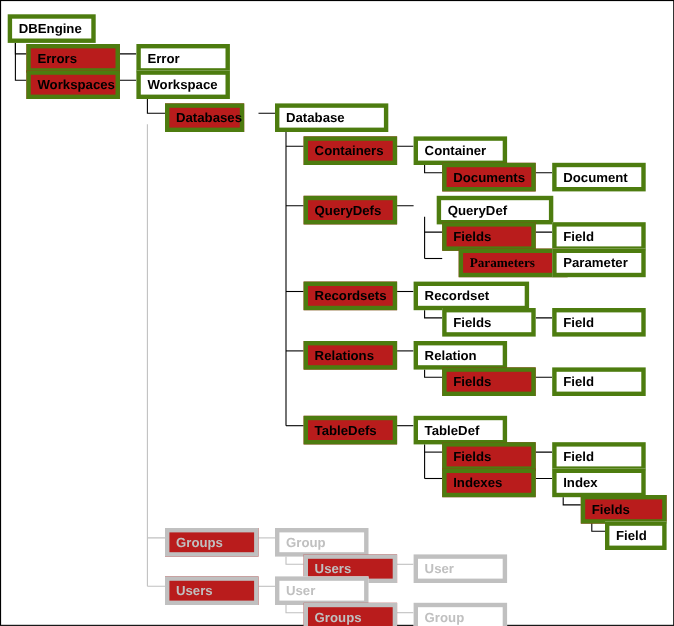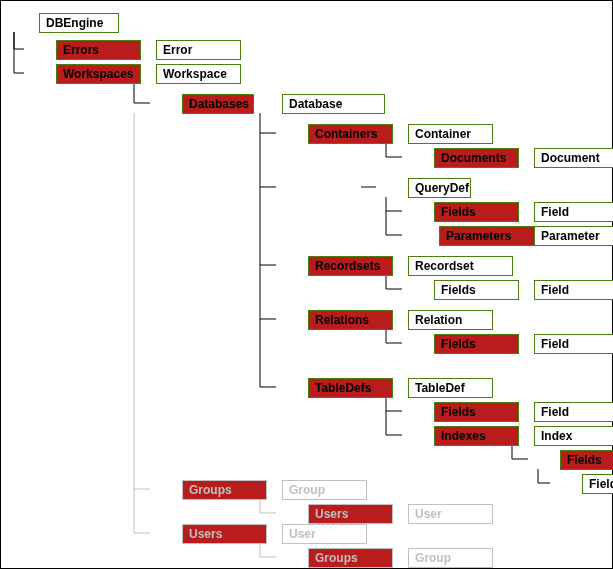--- a/index.html
+++ b/index.html
@@ -18,7 +18,7 @@
   }
   .box {
     position: absolute;
-    border: 1px solid #4d7c0f;
+    border: 4px solid #4d7c0f;
     box-sizing: border-box;
     font-size: 12px;
     font-weight: bold;
@@ -26,7 +26,6 @@
     padding: 0 6px;
     white-space: nowrap;
     background: #fff;
-    margin-left: 32px;
   }
   .yellow { background: #b91c1c; }
   .faded {

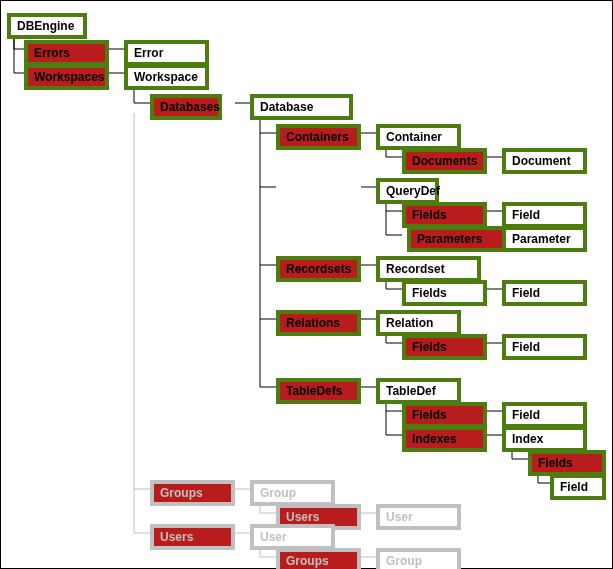--- a/index.html
+++ b/index.html
@@ -146,6 +146,7 @@
 <div class="box yellow" style="left:401px; top:147px; width:85px;">Documents</div>
 <div class="box" style="left:501px; top:147px; width:85px;">Document</div>
 
+<div class="box yellow" style="left:275px; top:177px; width:85px;">QueryDefs</div>
 <div class="box" style="left:375px; top:177px; width:63px;">QueryDef</div>
 <div class="box yellow" style="left:401px; top:201px; width:85px;">Fields</div>
 <div class="box" style="left:501px; top:201px; width:85px;">Field</div>

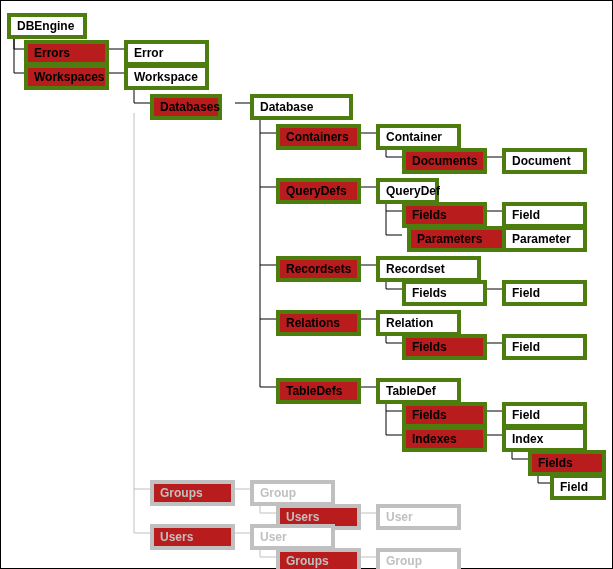--- a/index.html
+++ b/index.html
@@ -147,7 +147,7 @@
 <div class="box" style="left:501px; top:147px; width:85px;">Document</div>
 
 <div class="box yellow" style="left:275px; top:177px; width:85px;">QueryDefs</div>
-<div class="box" style="left:375px; top:177px; width:63px;">QueryDef</div>
+<div class="box" style="left:396px; top:177px; width:106px;">QueryDef</div>
 <div class="box yellow" style="left:401px; top:201px; width:85px;">Fields</div>
 <div class="box" style="left:501px; top:201px; width:85px;">Field</div>
 <div class="box yellow" style="left:406px; top:225px; width:99px;">Parameters</div>

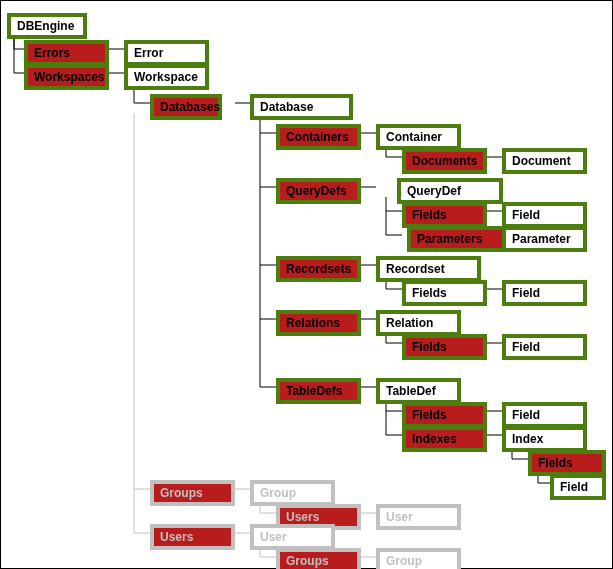--- a/index.html
+++ b/index.html
@@ -150,7 +150,7 @@
 <div class="box" style="left:396px; top:177px; width:106px;">QueryDef</div>
 <div class="box yellow" style="left:401px; top:201px; width:85px;">Fields</div>
 <div class="box" style="left:501px; top:201px; width:85px;">Field</div>
-<div class="box yellow" style="left:406px; top:225px; width:99px;">Parameters</div>
+<div class="box yellow" style="left:416px; top:225px; width:99px;font-family:Liberation Serif, serif;">Parameters</div>
 <div class="box" style="left:501px; top:225px; width:85px;">Parameter</div>
 
 <div class="box yellow" style="left:275px; top:255px; width:85px;">Recordsets</div>

